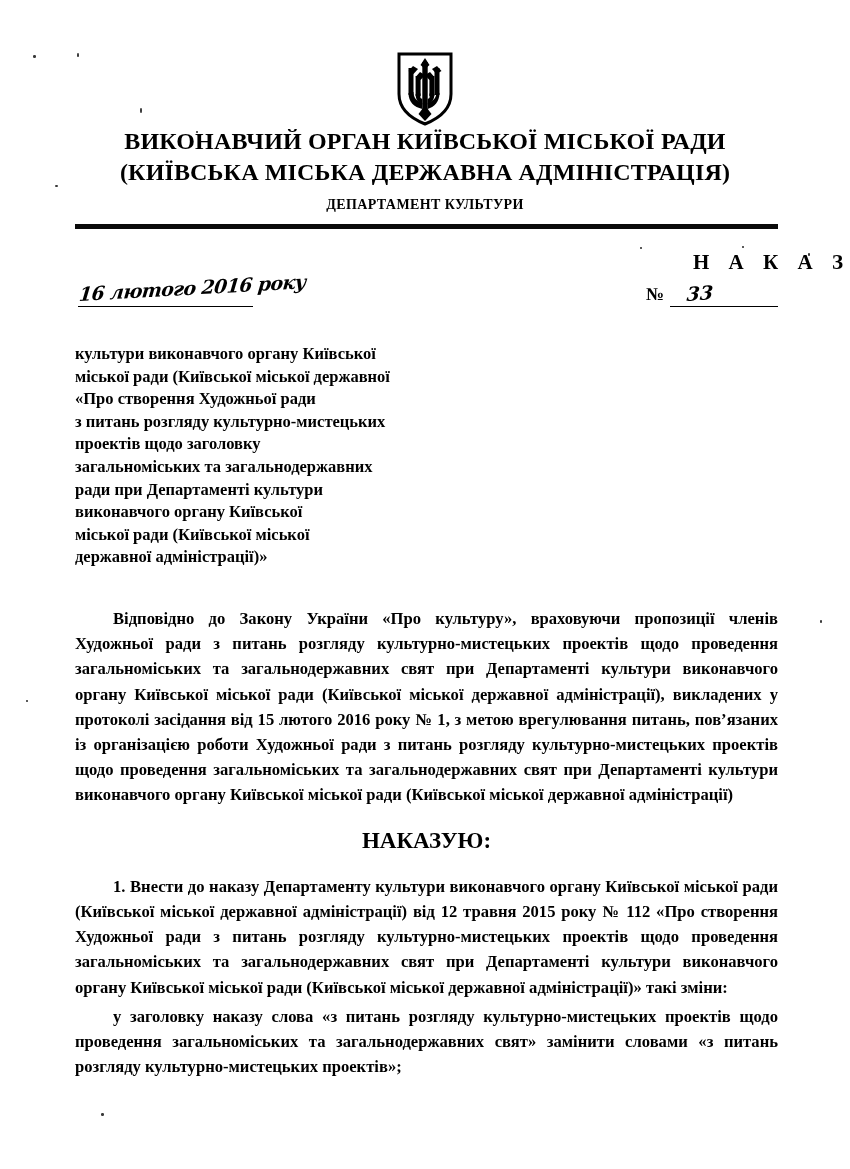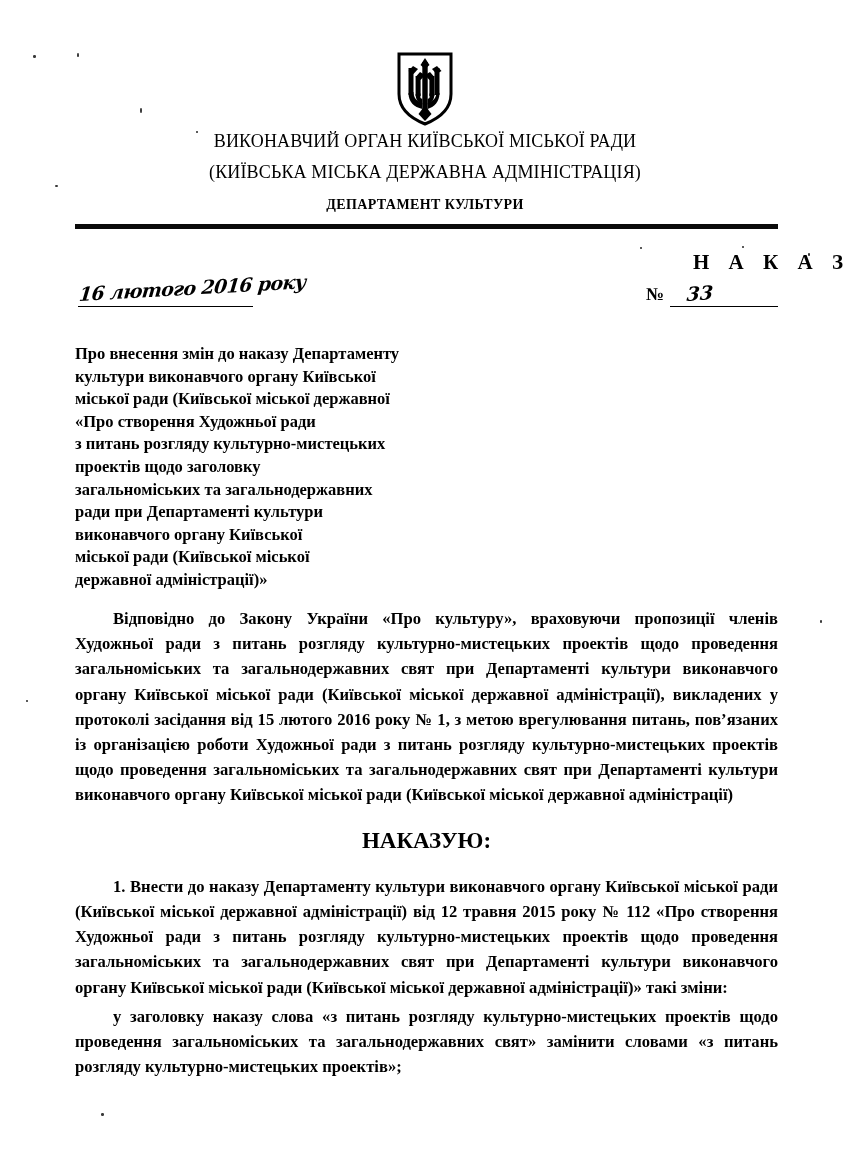--- a/index.html
+++ b/index.html
@@ -54,9 +54,9 @@
   }
   .org-line-1,
   .org-line-2 {
-    font-size: 18px;
+    font-size: 24px;
     line-height: 31px;
-    font-weight: 400;
+    font-weight: 700;
     letter-spacing: 0.15px;
     white-space: nowrap;
   }

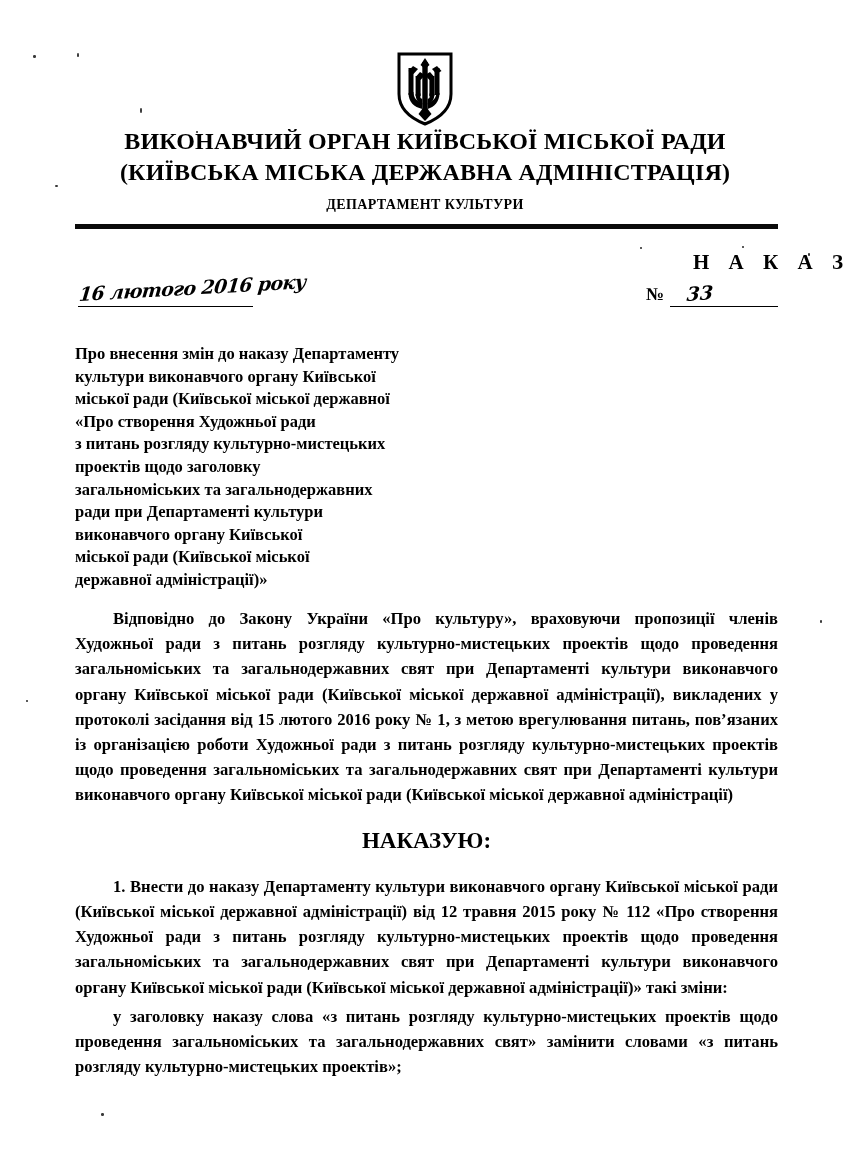--- a/index.html
+++ b/index.html
@@ -257,7 +257,6 @@
   </div>
 
   <div class="subject-block">
-    <div class="subject-line">Про внесення змін до наказу Департаменту</div>
     <div class="subject-line">культури виконавчого органу Київської</div>
     <div class="subject-line">міської ради (Київської міської державної</div>
     <div class="subject-line">«Про створення  Художньої ради</div>

